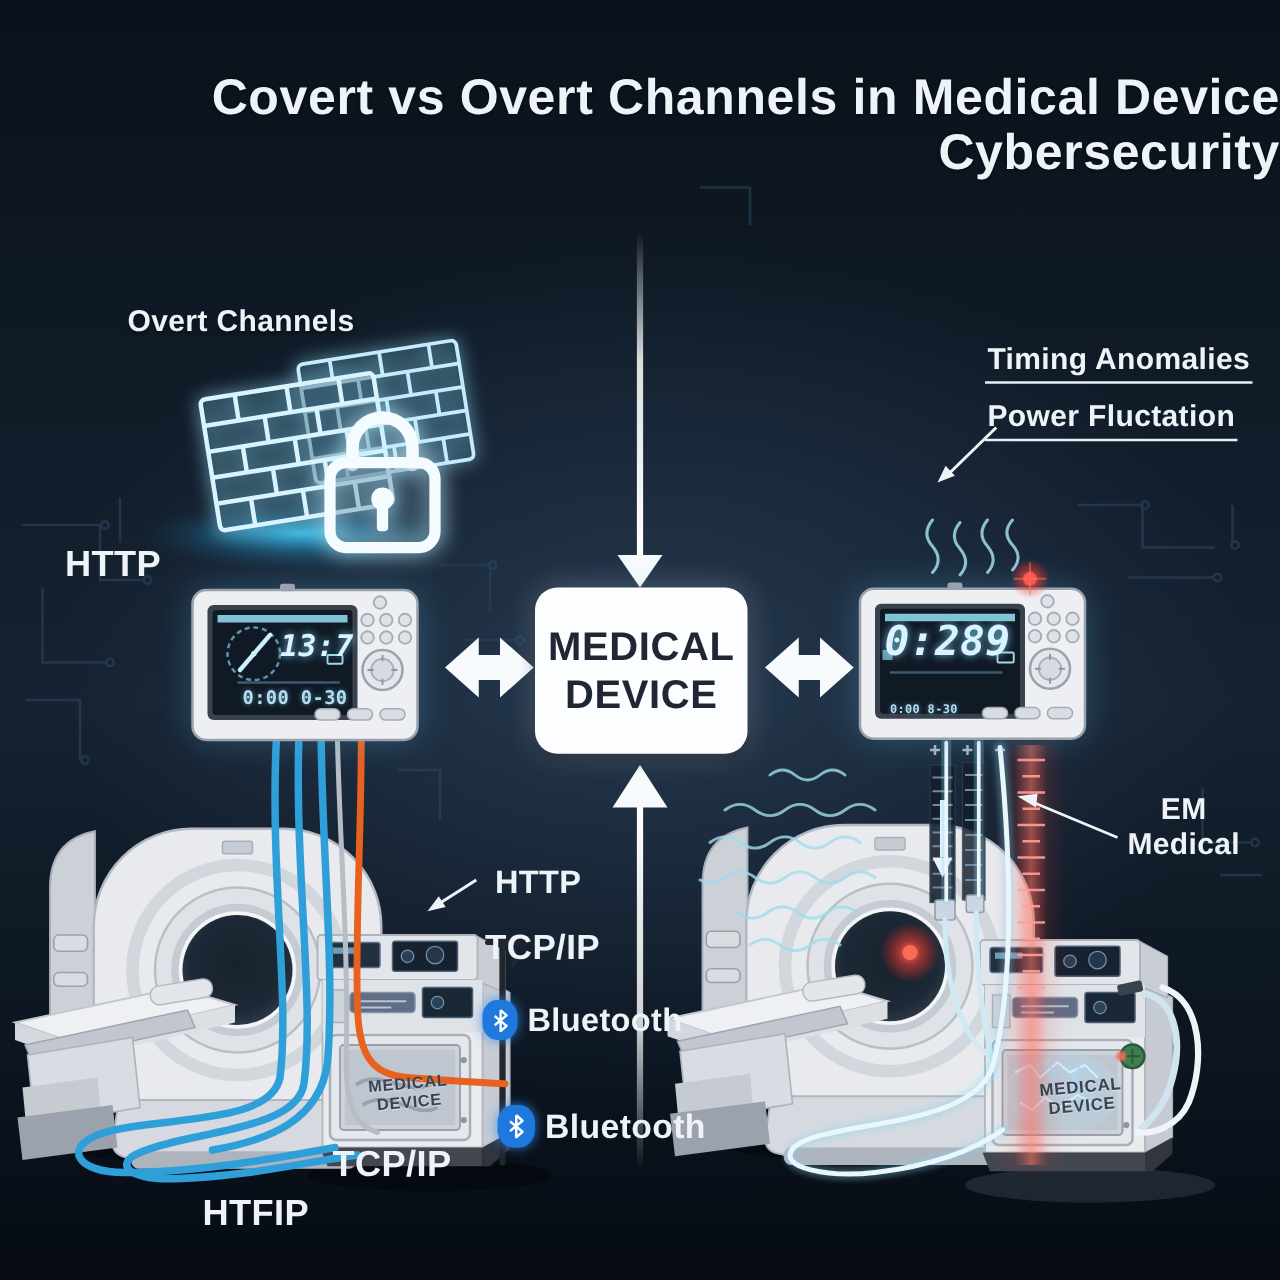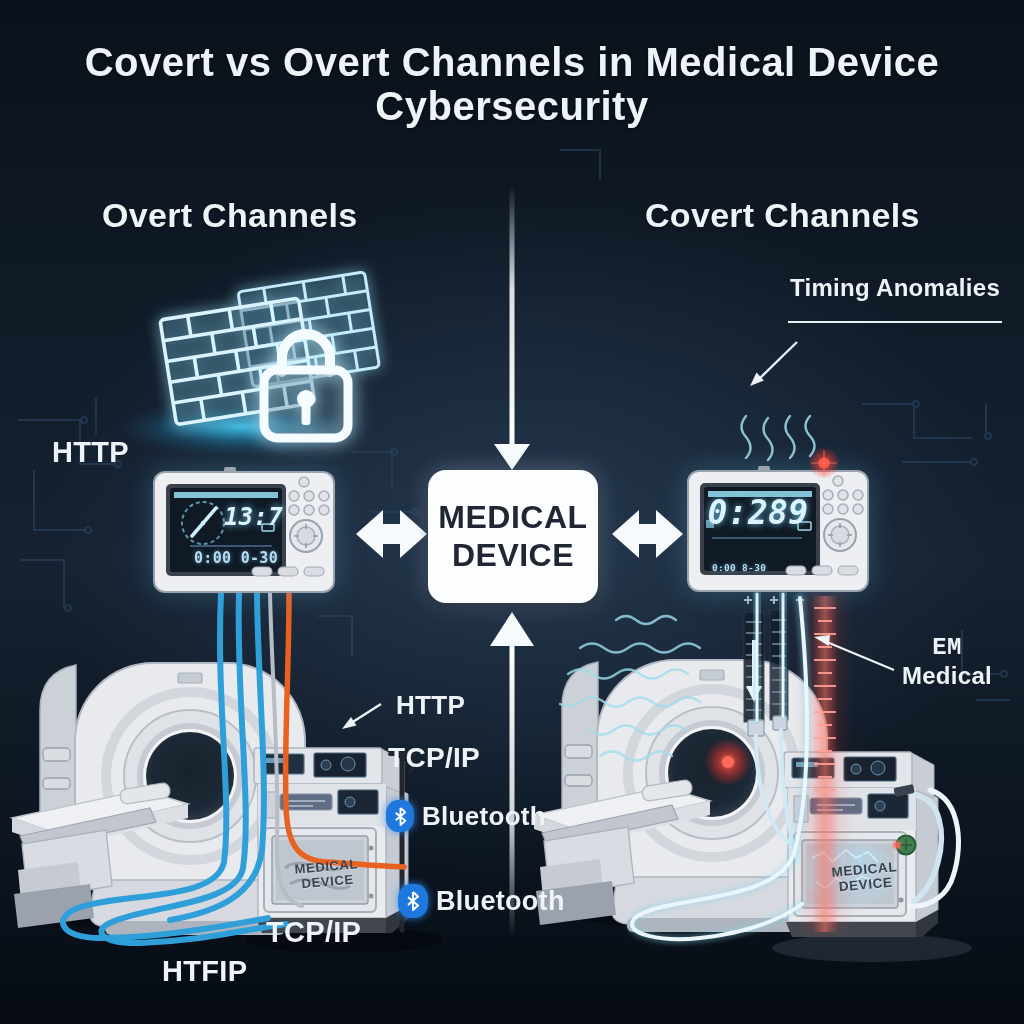--- a/index.html
+++ b/index.html
@@ -13,7 +13,7 @@
   #stage *{box-sizing:border-box;}
   svg.scene{position:absolute;inset:0;}
   .lbl{position:absolute;font-weight:bold;color:#eef3f7;letter-spacing:.3px;}
-  .title{left:0;right:0;top:40px;text-align:center;font-size:40px;font-weight:bold;
+  .title{left:0;right:0;top:56px;text-align:right;font-size:40px;font-weight:bold;
          line-height:1.1;letter-spacing:.5px;text-shadow:0 1px 3px rgba(0,0,0,.55);}
   .heading{font-size:34px;text-shadow:0 1px 3px rgba(0,0,0,.5);}
   .underlined{border-bottom:2px solid #e9eef3;padding-bottom:19px;text-align:center;}

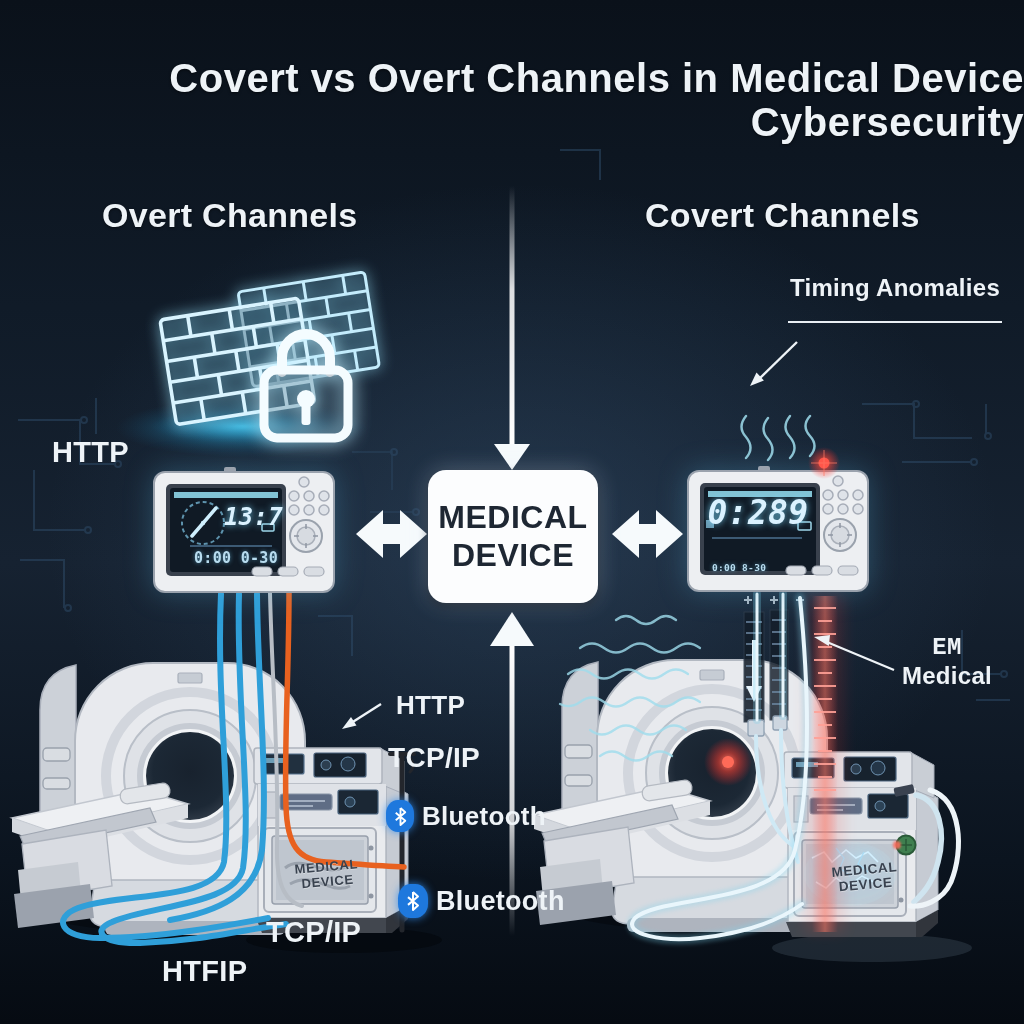--- a/index.html
+++ b/index.html
@@ -15,7 +15,7 @@
   .lbl{position:absolute;font-weight:bold;color:#eef3f7;letter-spacing:.3px;}
   .title{left:0;right:0;top:56px;text-align:right;font-size:40px;font-weight:bold;
          line-height:1.1;letter-spacing:.5px;text-shadow:0 1px 3px rgba(0,0,0,.55);}
-  .heading{font-size:34px;text-shadow:0 1px 3px rgba(0,0,0,.5);}
+  .heading{font-size:24px;text-shadow:0 1px 3px rgba(0,0,0,.5);margin-top:48px;}
   .underlined{border-bottom:2px solid #e9eef3;padding-bottom:19px;text-align:center;}
   .centerbox{
     position:absolute;left:428px;top:470px;width:170px;height:133px;background:#fcfdfe;

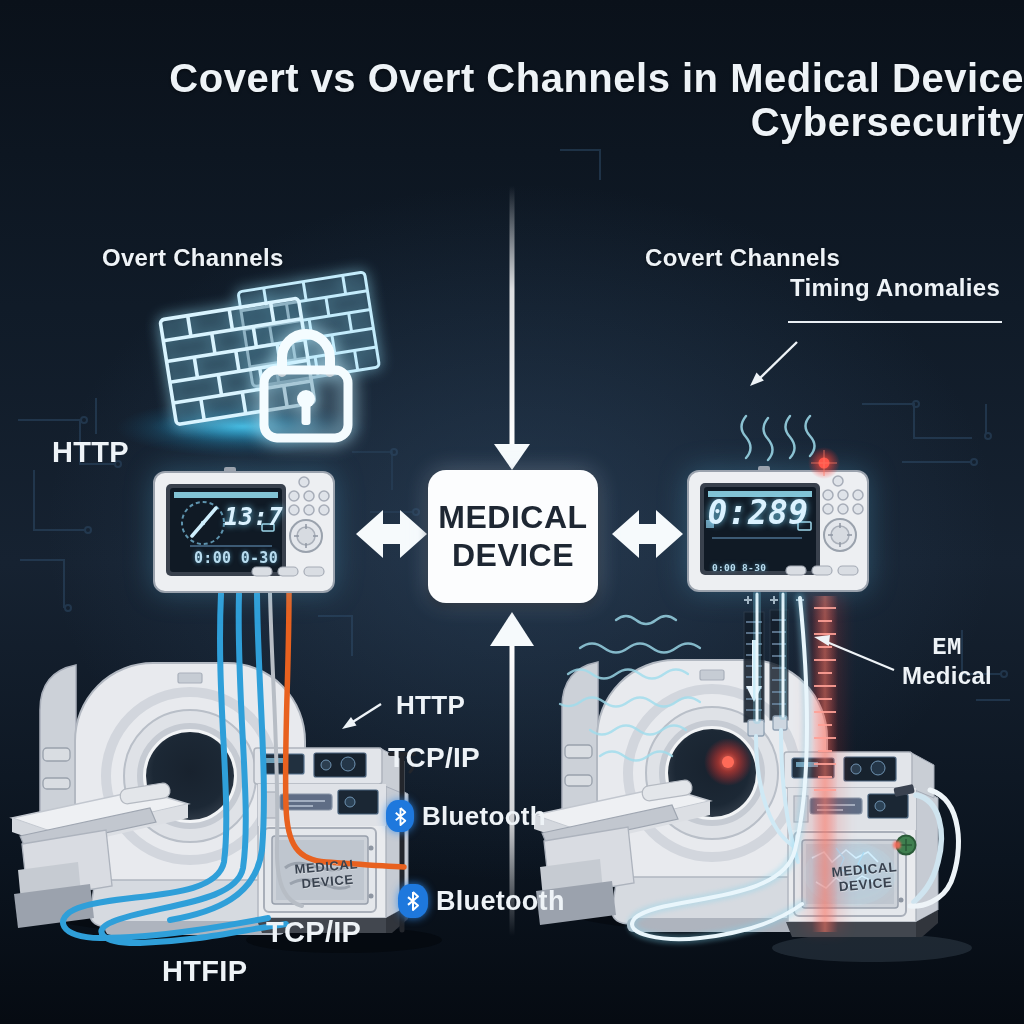--- a/index.html
+++ b/index.html
@@ -330,7 +330,6 @@
 </div>
 
 <div class="lbl heading" style="left:102px;top:196px;">Overt Channels</div>
-<div class="lbl heading" style="left:645px;top:196px;">Covert Channels</div>
 
 <div class="lbl" style="left:52px;top:436px;font-size:29px;">HTTP</div>
 

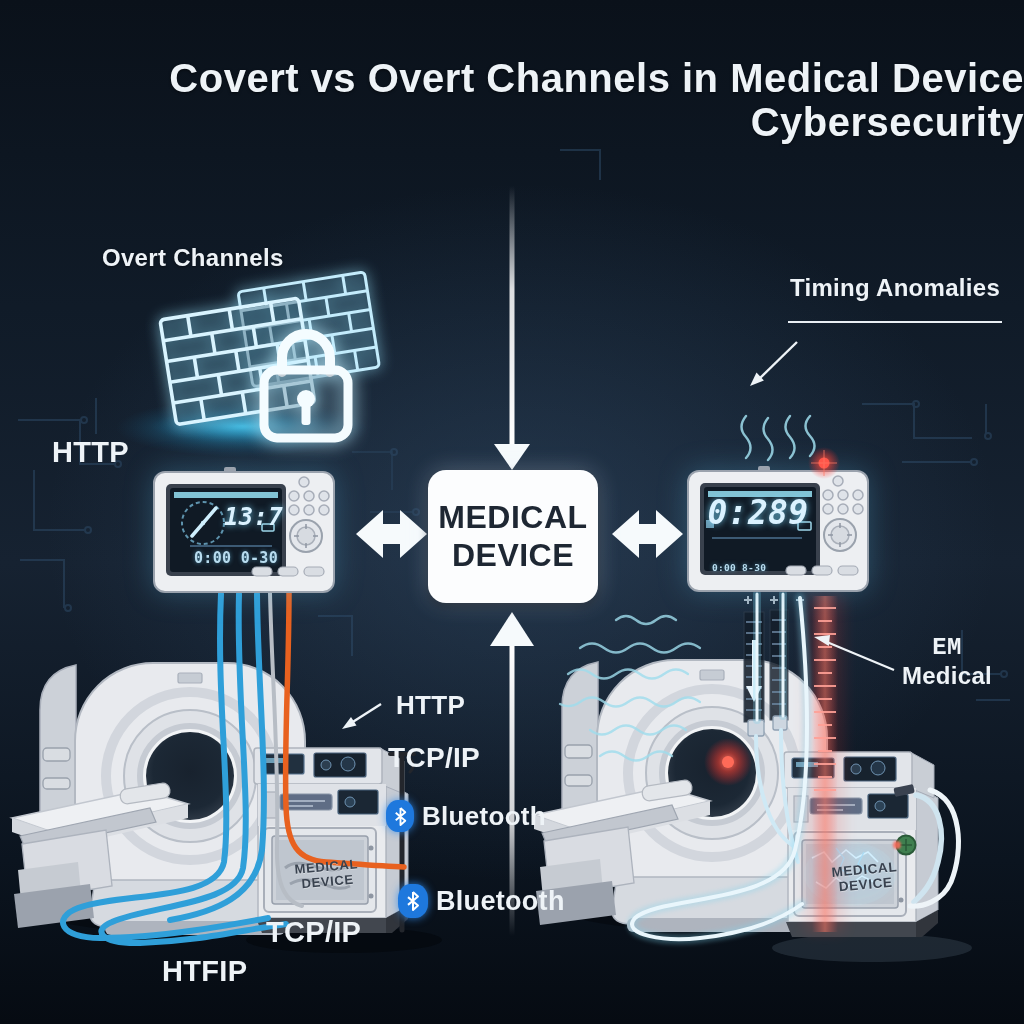--- a/index.html
+++ b/index.html
@@ -16,7 +16,7 @@
   .title{left:0;right:0;top:56px;text-align:right;font-size:40px;font-weight:bold;
          line-height:1.1;letter-spacing:.5px;text-shadow:0 1px 3px rgba(0,0,0,.55);}
   .heading{font-size:24px;text-shadow:0 1px 3px rgba(0,0,0,.5);margin-top:48px;}
-  .underlined{border-bottom:2px solid #e9eef3;padding-bottom:19px;text-align:center;}
+  .underlined{border-bottom:2px solid #e9eef3;padding-bottom:3px;text-align:center;}
   .centerbox{
     position:absolute;left:428px;top:470px;width:170px;height:133px;background:#fcfdfe;
     border-radius:18px;display:flex;flex-direction:column;align-items:center;justify-content:center;

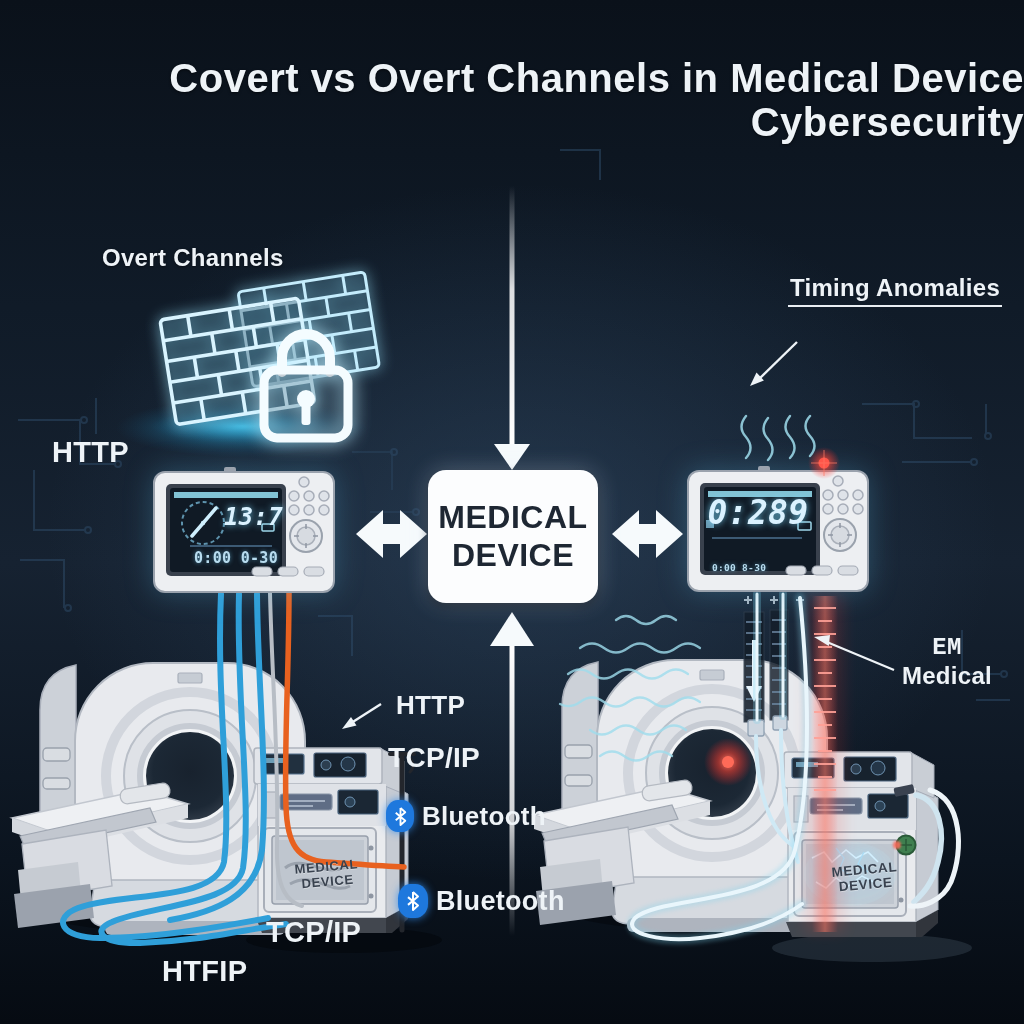--- a/index.html
+++ b/index.html
@@ -334,6 +334,7 @@
 <div class="lbl" style="left:52px;top:436px;font-size:29px;">HTTP</div>
 
 <div class="lbl underlined" style="left:788px;top:274px;width:214px;font-size:24px;">Timing Anomalies</div>
+<div class="lbl underlined" style="left:788px;top:320px;width:202px;font-size:24px;">Power Fluctation</div>
 
 <div class="lbl" style="left:894px;top:634px;width:106px;text-align:center;font-size:24px;line-height:1.18;">
   <span style="display:block;font-family:Liberation Mono, monospace;">EM</span>

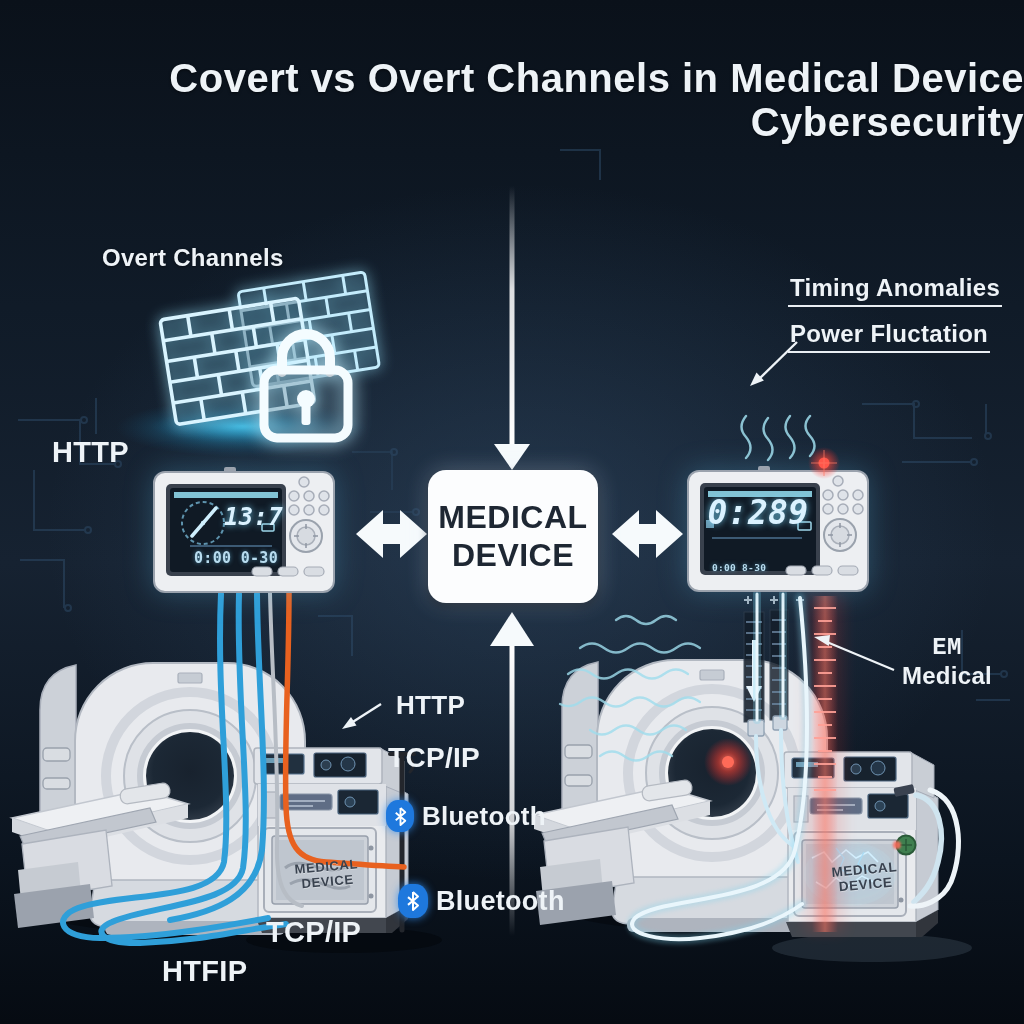--- a/index.html
+++ b/index.html
@@ -337,7 +337,7 @@
 <div class="lbl underlined" style="left:788px;top:320px;width:202px;font-size:24px;">Power Fluctation</div>
 
 <div class="lbl" style="left:894px;top:634px;width:106px;text-align:center;font-size:24px;line-height:1.18;">
-  <span style="display:block;font-family:Liberation Mono, monospace;">EM</span>
+  <span style="display:block;">EM</span>
   <span style="display:block;">Medical</span>
 </div>
 

